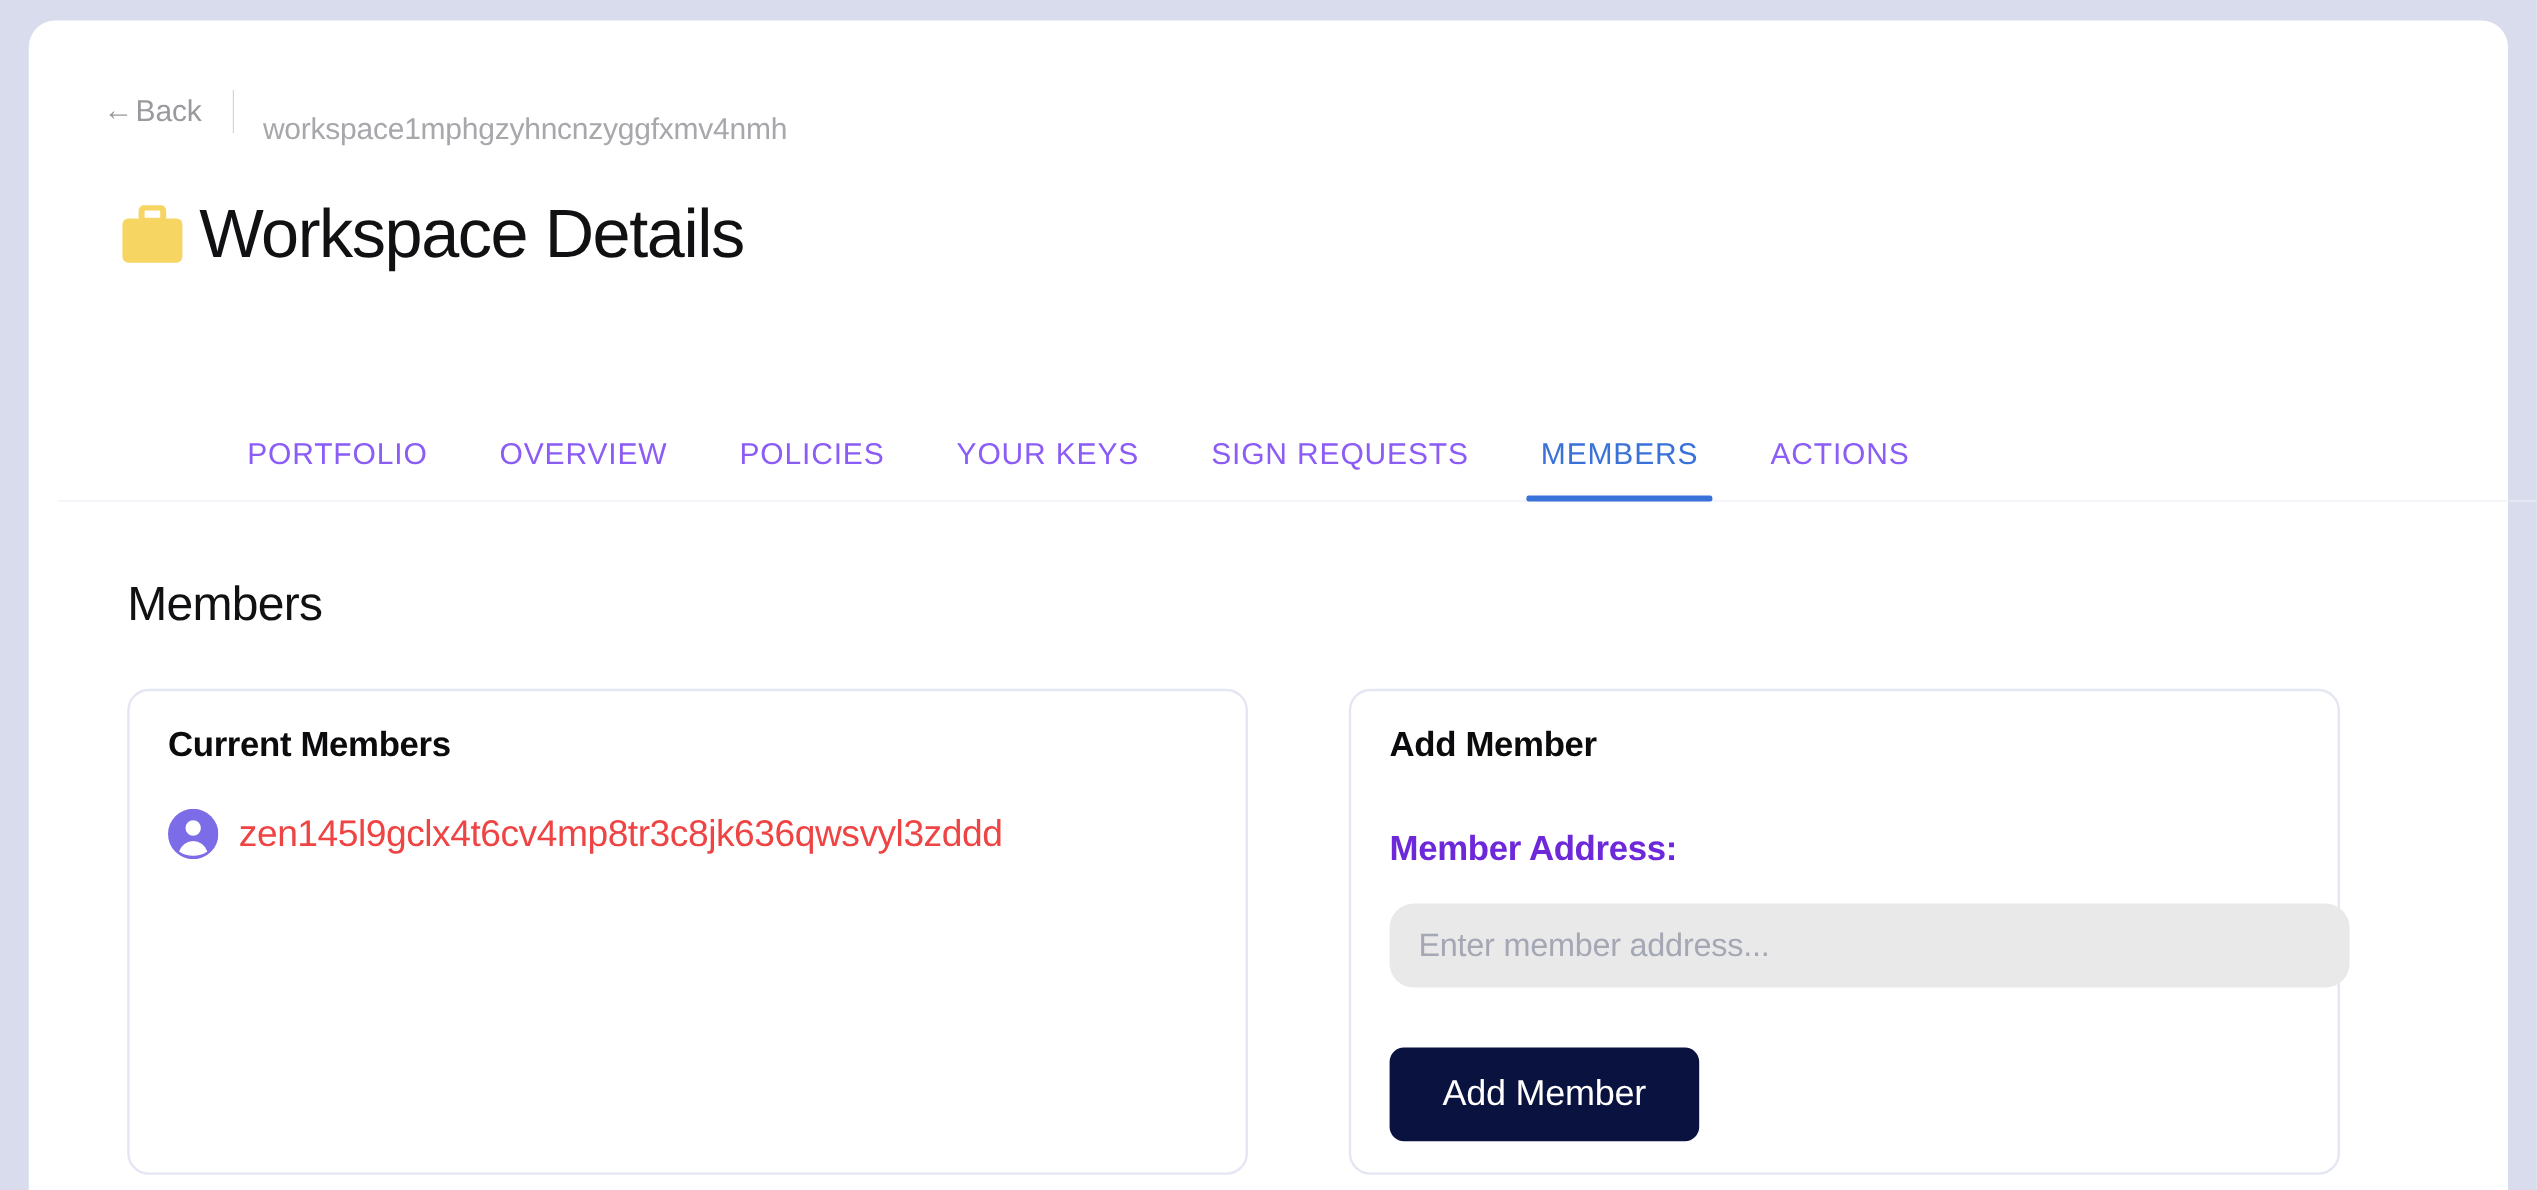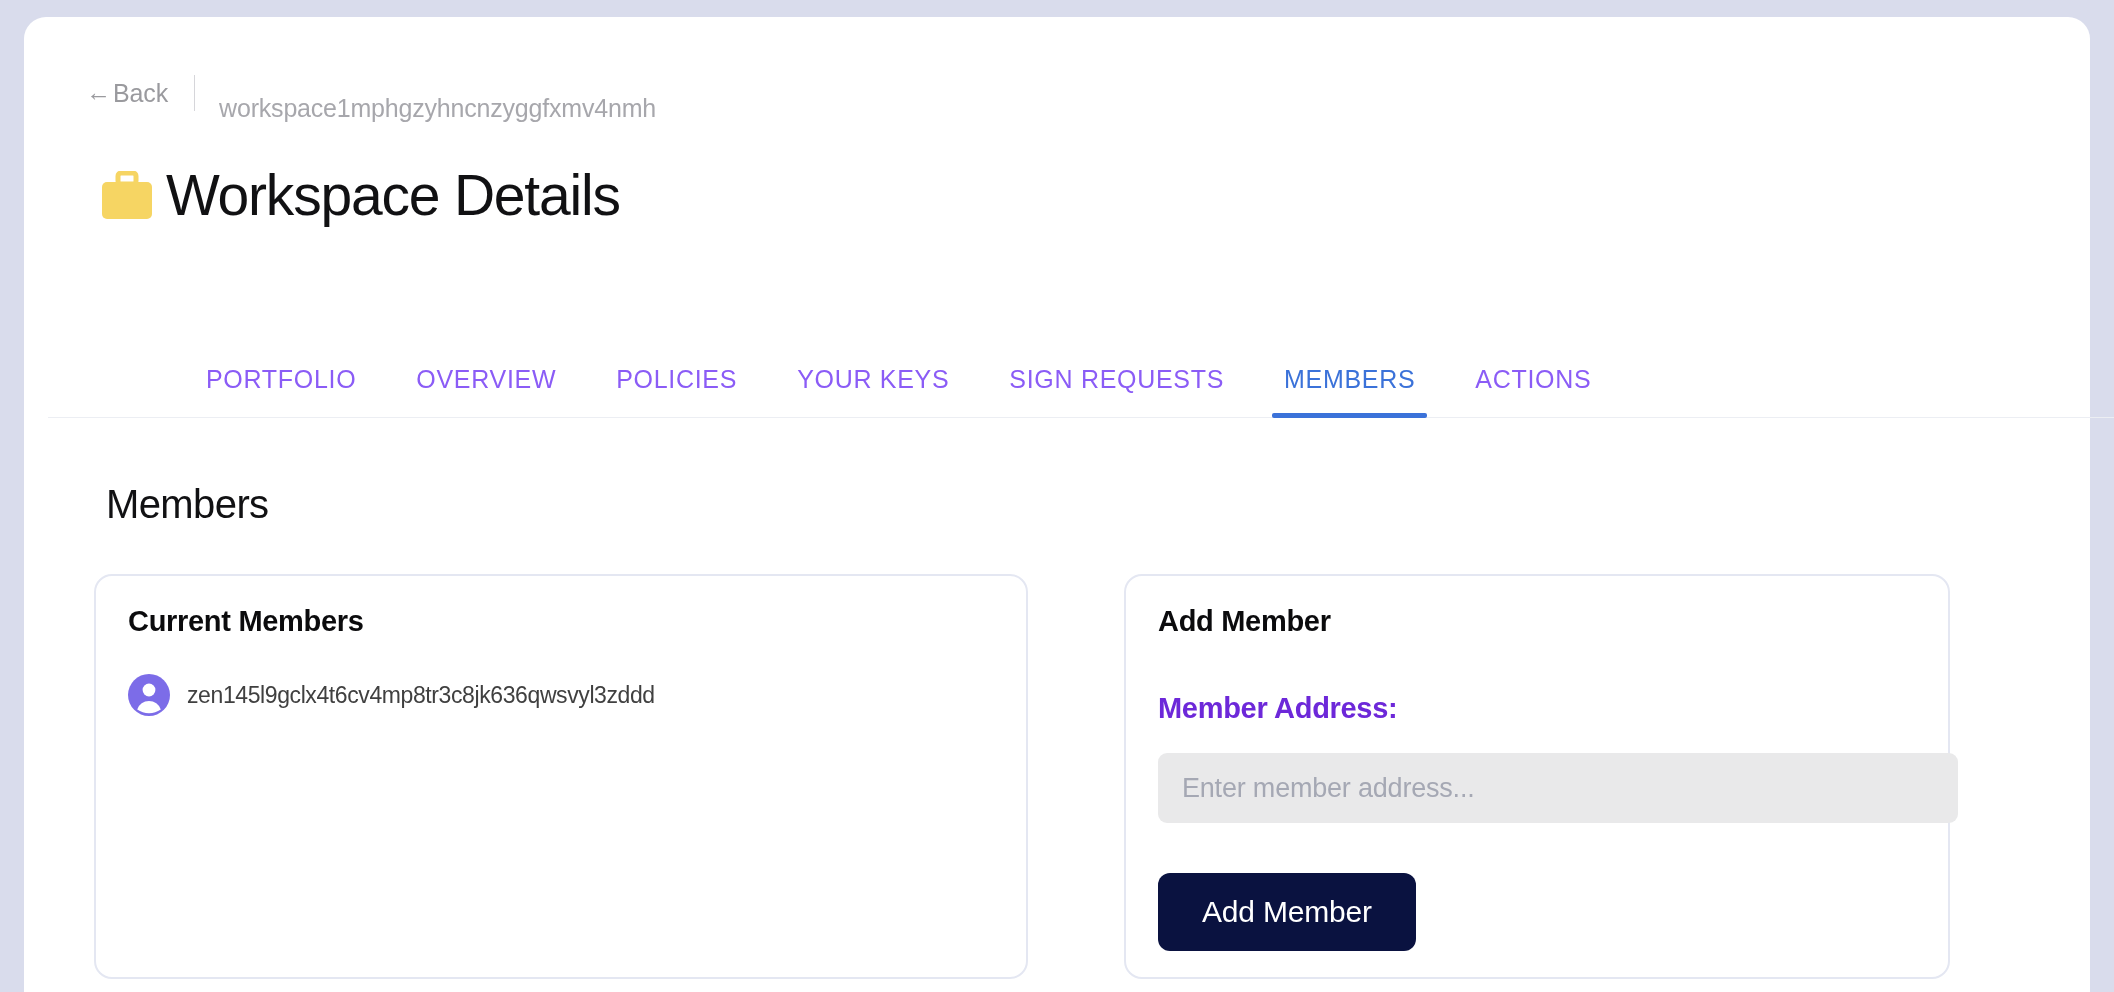--- a/index.html
+++ b/index.html
@@ -147,7 +147,7 @@
     border-radius: 18px;
   }
   .panel-members {
-    left: 70px;
+    left: 82px;
     top: 557px;
     width: 934px;
     height: 405px;

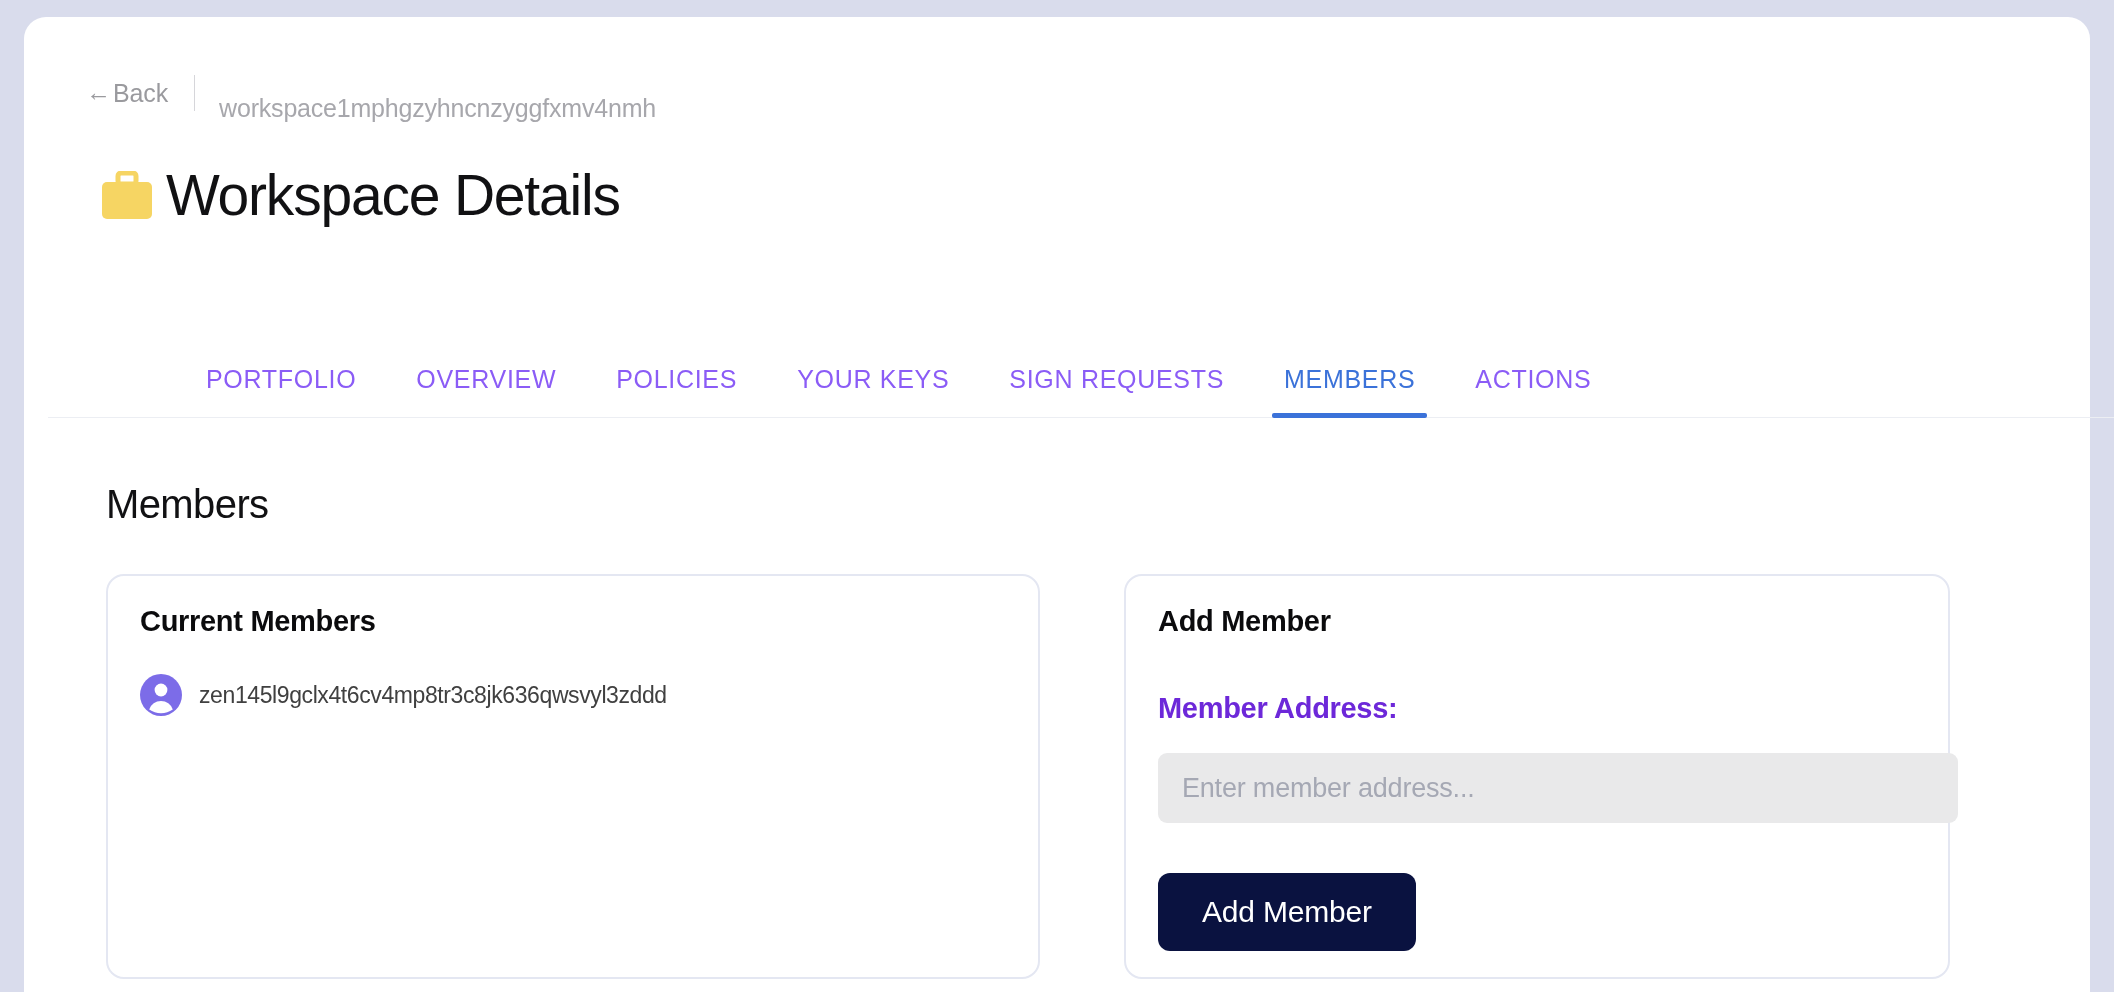--- a/index.html
+++ b/index.html
@@ -179,8 +179,8 @@
   }
   .avatar-icon { width: 42px; height: 42px; display: block; flex: none; }
   .member-address {
-    font-size: 23px;
-    color: #404040;
+    font-size: 31px;
+    color: #ef4444;
     letter-spacing: -0.4px;
     white-space: nowrap;
   }

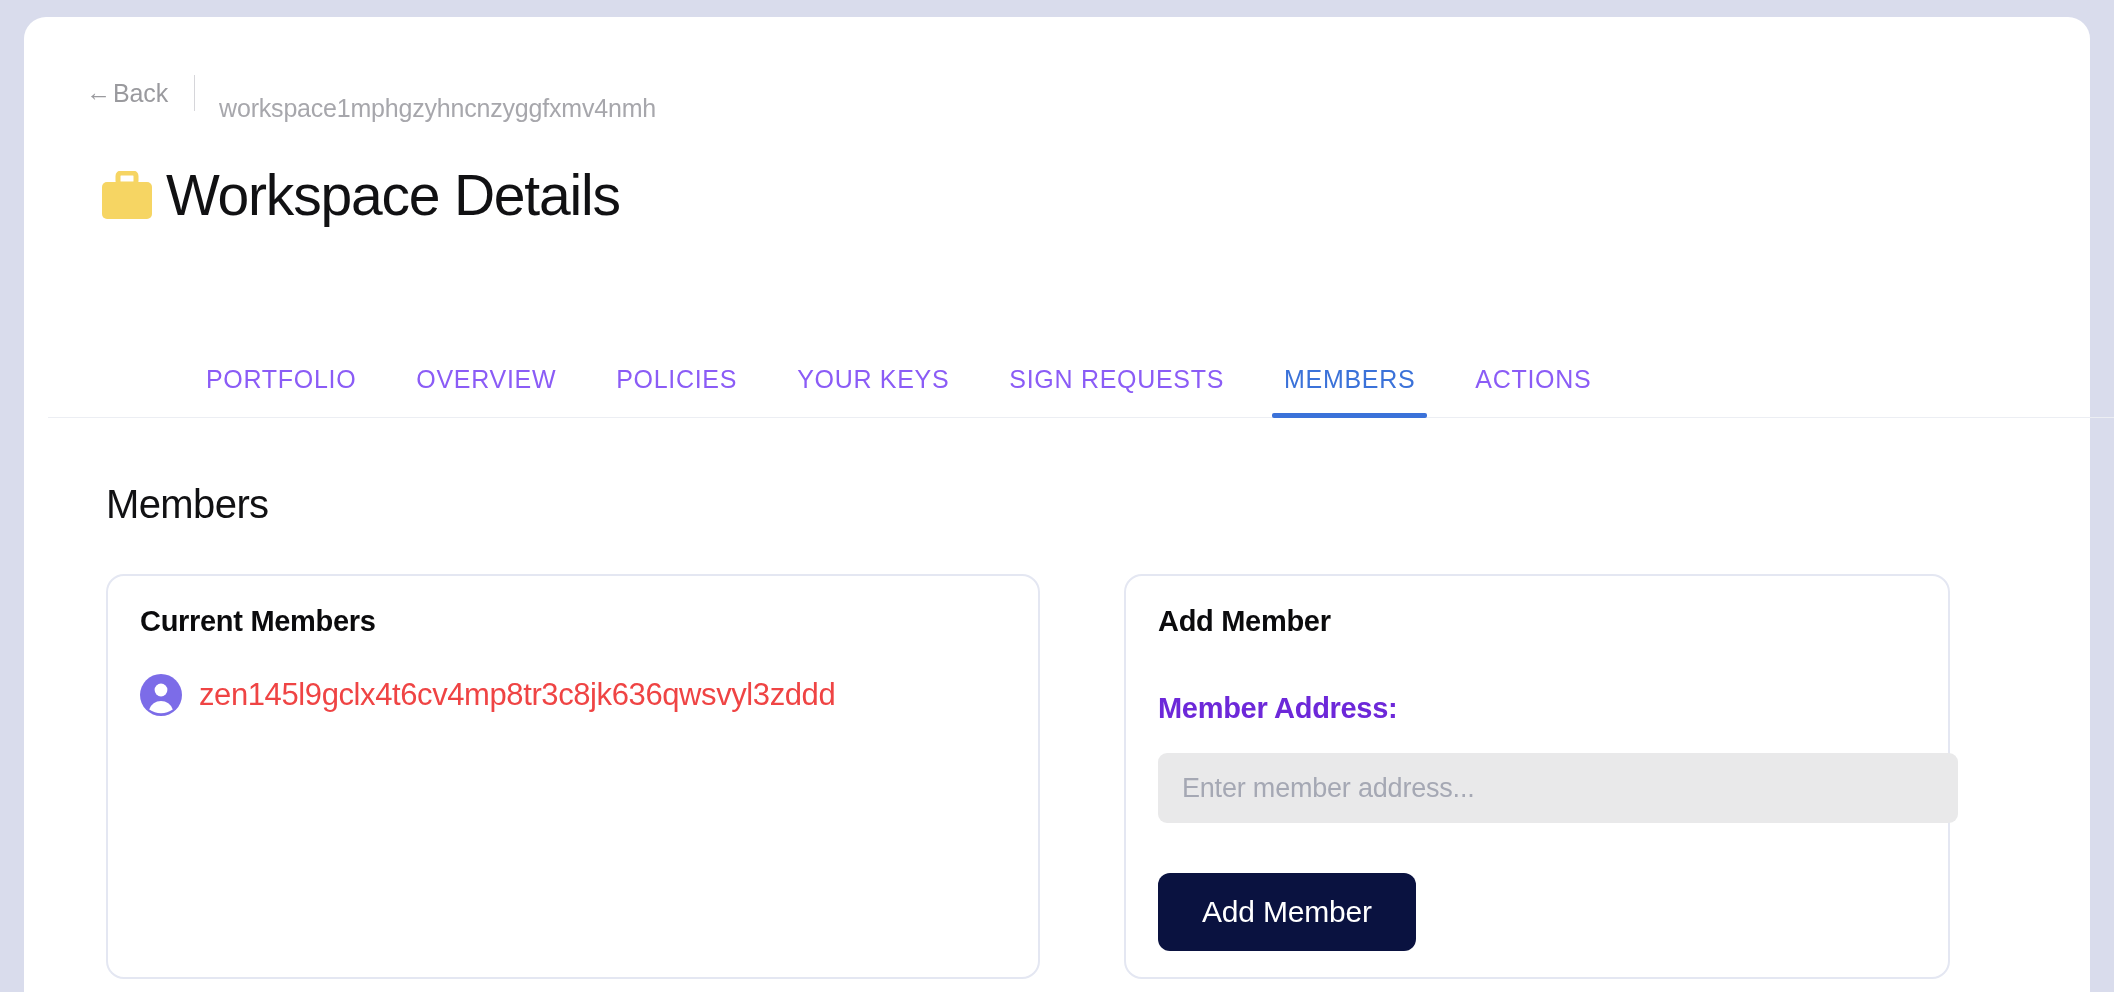--- a/index.html
+++ b/index.html
@@ -203,7 +203,7 @@
     height: 70px;
     background: #e9e9ea;
     border: none;
-    border-radius: 9px;
+    border-radius: 20px;
     padding: 0 24px;
     font-size: 27px;
     font-family: inherit;

